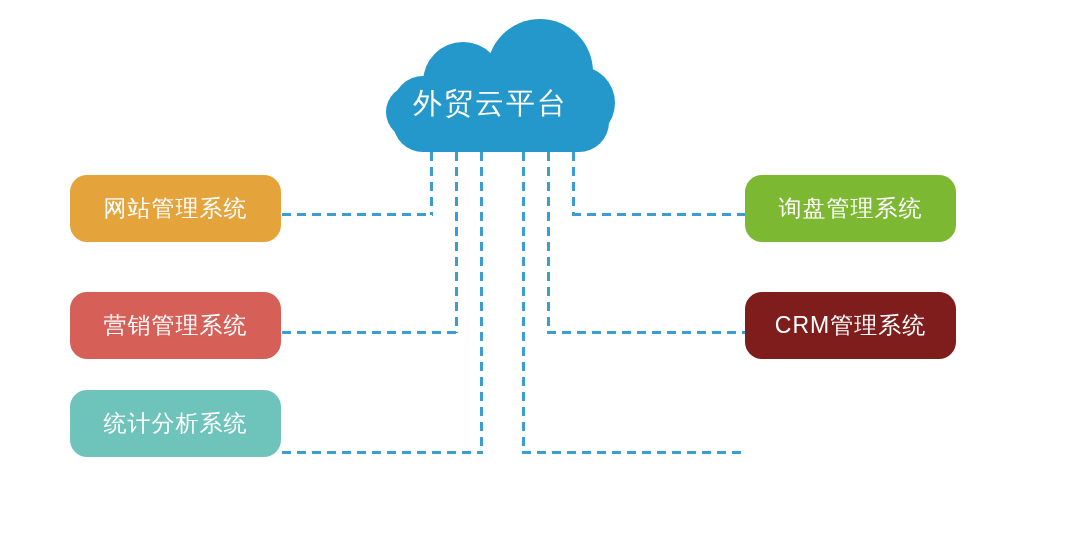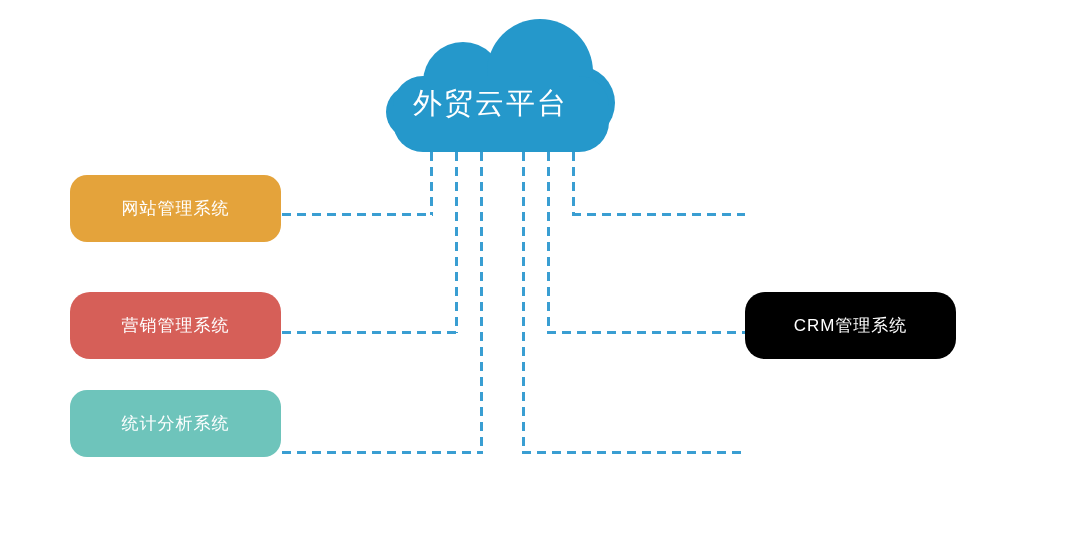--- a/index.html
+++ b/index.html
@@ -86,7 +86,7 @@
     align-items: center;
     justify-content: center;
     color: #ffffff;
-    font-size: 17px;
+    font-size: 23px;
     letter-spacing: 1px;
     white-space: nowrap;
   }

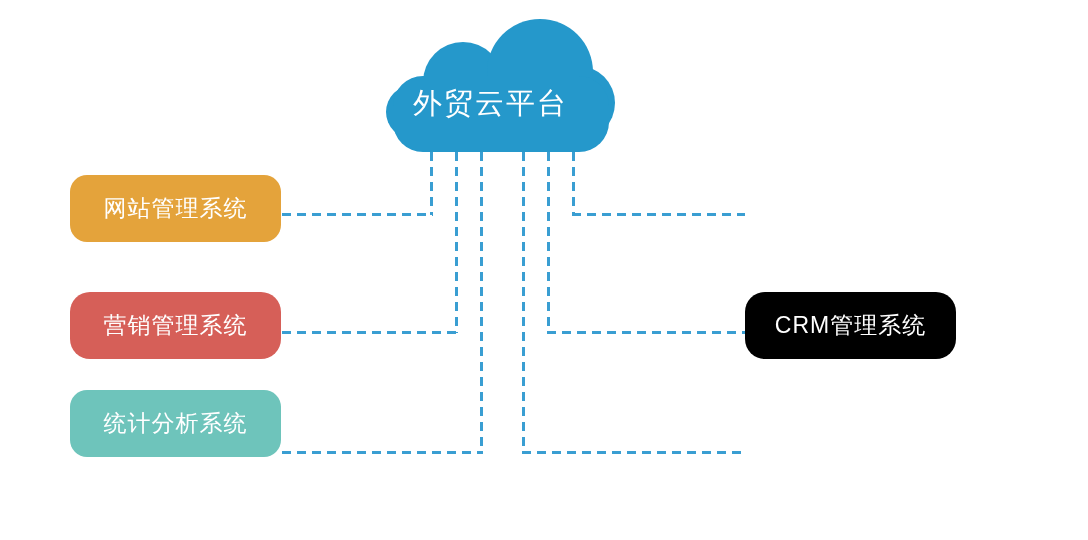--- a/index.html
+++ b/index.html
@@ -132,6 +132,9 @@
   <div class="box box-l row-3" style="background: rgb(110, 196, 187);">
     <span>统计分析系统</span>
   </div>
+  <div class="box box-r row-1" style="background: rgb(125, 184, 50);">
+    <span>询盘管理系统</span>
+  </div>
   <div class="box box-r row-2" style="background: #000000; justify-content: center;">
     <span>CRM管理系统</span>
   </div>

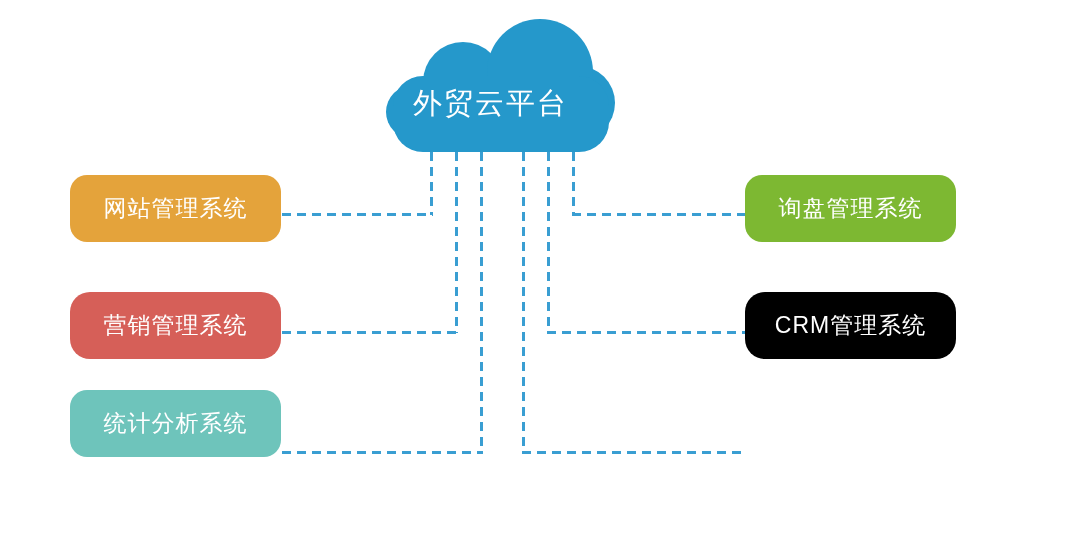--- a/index.html
+++ b/index.html
@@ -93,7 +93,7 @@
   .box-l { left: 70px; }
   .box-r { left: 745px; }
   .row-1 { top: 175px; }
-  .row-2 { top: 292px; border-radius: 20px; }
+  .row-2 { top: 292px; }
   .row-3 { top: 390px; }
 </style>
 </head>

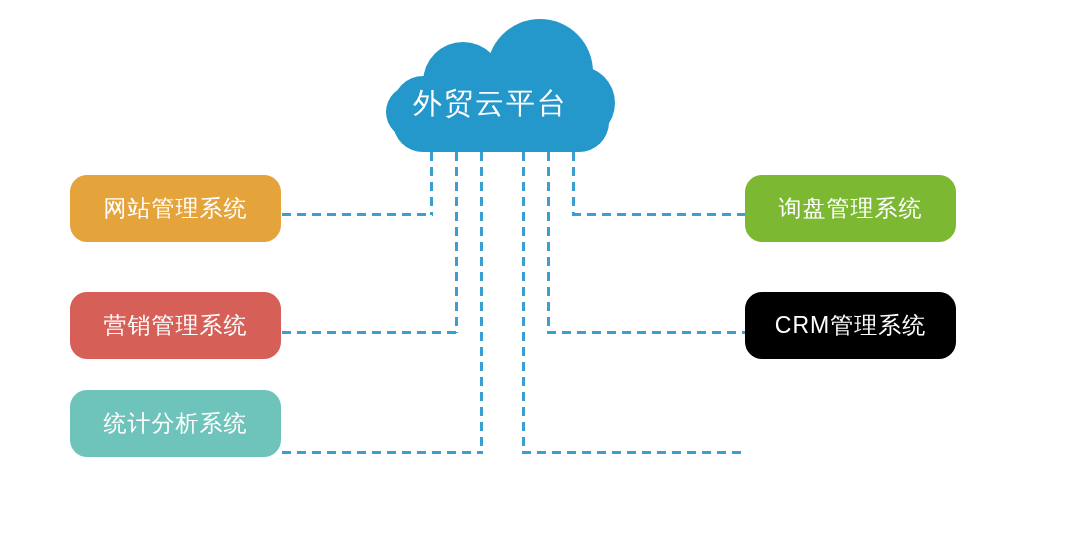--- a/index.html
+++ b/index.html
@@ -135,7 +135,7 @@
   <div class="box box-r row-1" style="background: rgb(125, 184, 50);">
     <span>询盘管理系统</span>
   </div>
-  <div class="box box-r row-2" style="background: #000000; justify-content: center;">
+  <div class="box box-r row-2" style="background: #7f1d1d; justify-content: center;">
     <span>CRM管理系统</span>
   </div>
 

